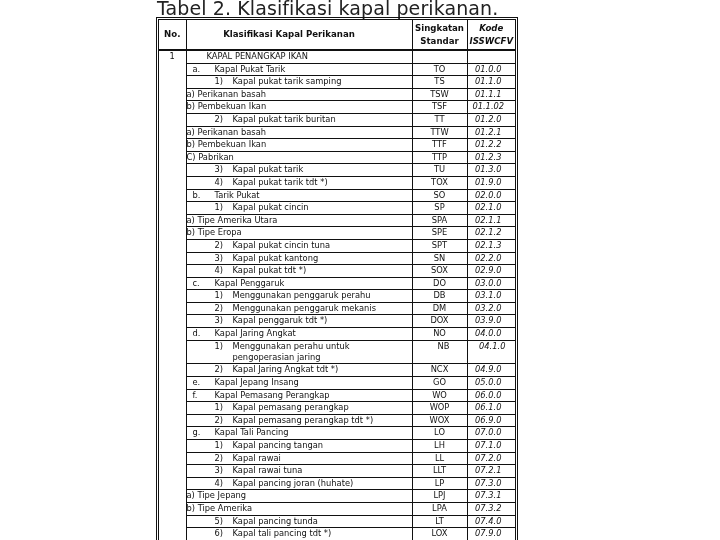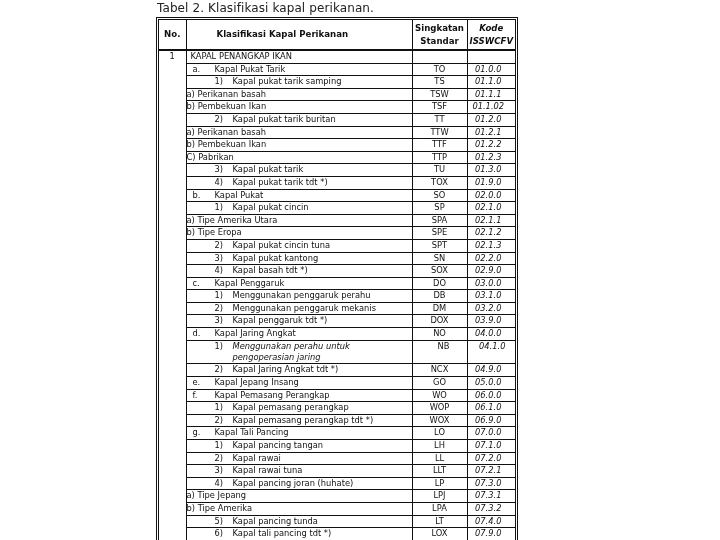--- a/index.html
+++ b/index.html
@@ -19,7 +19,7 @@
     position: absolute;
     left: 157px;
     top: 0px;
-    font-size: 12px;
+    font-size: 19px;
     line-height: 16px;
     color: #222;
     letter-spacing: 0.1px;

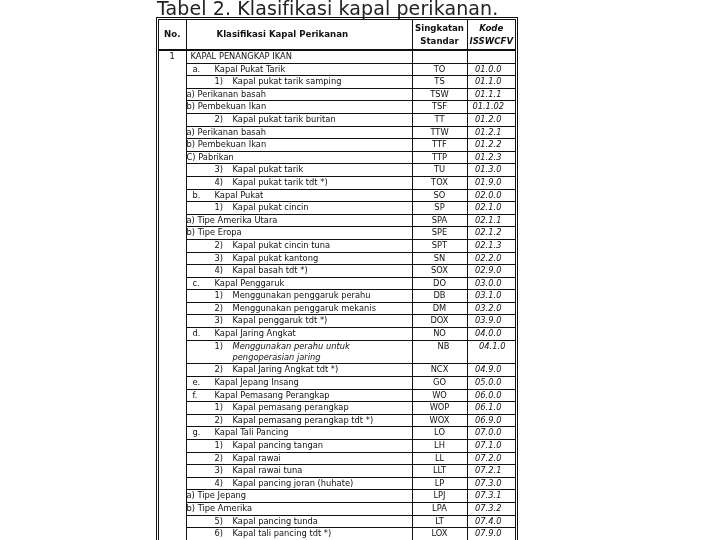--- a/index.html
+++ b/index.html
@@ -53,7 +53,7 @@
     height: 29px;
     padding: 0;
   }
-  th.kl { text-align: left; padding-right: 20px; padding-left: 30px; }
+  th.kl { text-align: center; padding-right: 20px; }
   th:last-child, td:last-child { border-right: none; font-style: italic; }
   td {
     border-right: 1px solid #111;

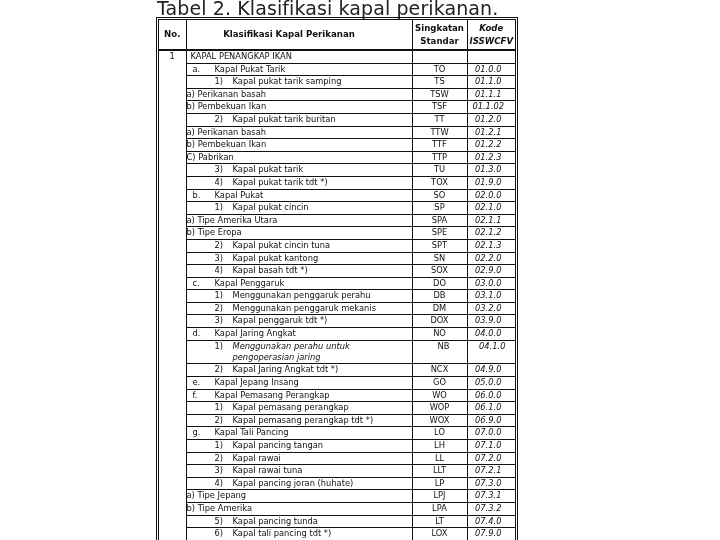--- a/index.html
+++ b/index.html
@@ -70,7 +70,7 @@
   td.no { text-align: center; vertical-align: top; }
   td.sg, td.kd { text-align: center; }
   td.kd { padding-right: 6px; }
-  .lvl0 { padding-left: 4px; }
+  .lvl0 { padding-left: 20px; }
   .marker { display: inline-block; }
   .lvl1 .marker { width: 22px; padding-left: 6px; }
   .lvl2 .marker { width: 18px; padding-left: 28px; text-align: left; }

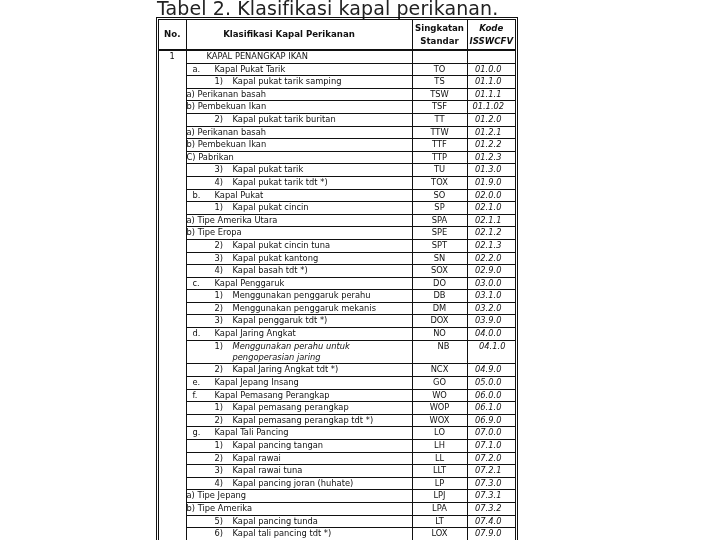--- a/index.html
+++ b/index.html
@@ -159,7 +159,7 @@
           <td class="kd">01.9.0</td>
         </tr>
         <tr class="row">
-          <td class="kl lvl1"><span class="marker">b.</span><span class="txt">Kapal Pukat</span></td>
+          <td class="kl lvl1"><span class="marker">b.</span><span class="txt">Tarik Pukat</span></td>
           <td class="sg">SO</td>
           <td class="kd">02.0.0</td>
         </tr>

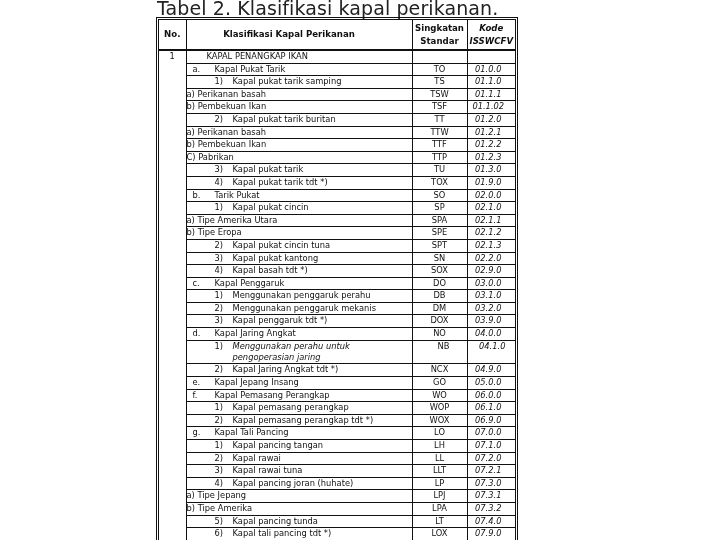--- a/index.html
+++ b/index.html
@@ -189,7 +189,7 @@
           <td class="kd">02.2.0</td>
         </tr>
         <tr class="row">
-          <td class="kl lvl2"><span class="marker">4)</span><span class="txt">Kapal basah tdt *)</span></td>
+          <td class="kl lvl2"><span class="marker">4)</span><span class="txt">Kapal pukat tdt *)</span></td>
           <td class="sg">SOX</td>
           <td class="kd">02.9.0</td>
         </tr>

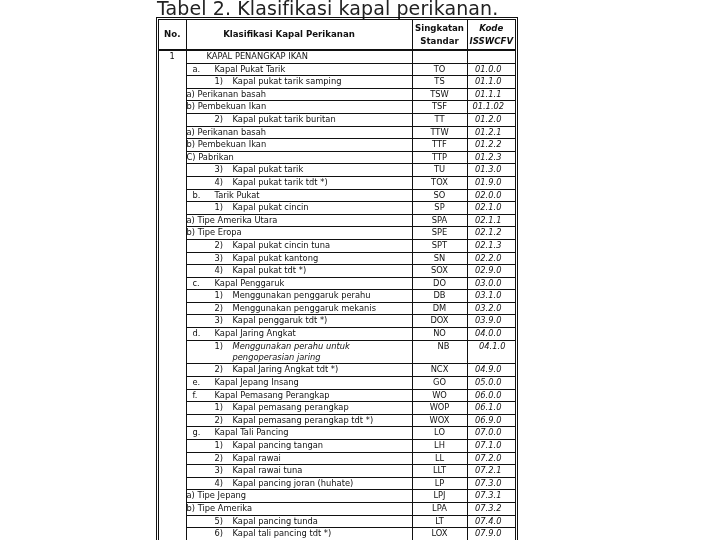--- a/index.html
+++ b/index.html
@@ -76,7 +76,7 @@
   .lvl2 .marker { width: 18px; padding-left: 28px; text-align: left; }
   .lvl3 { }
   td.wrap { white-space: normal; line-height: 11.4px; }
-  td.wrap .txt { display: inline-block; vertical-align: top; width: 170px; font-style: italic; }
+  td.wrap .txt { display: inline-block; vertical-align: top; width: 170px; }
   td.wrap .marker { vertical-align: top; }
   td.top { vertical-align: top; padding-left: 8px; }
 </style>

